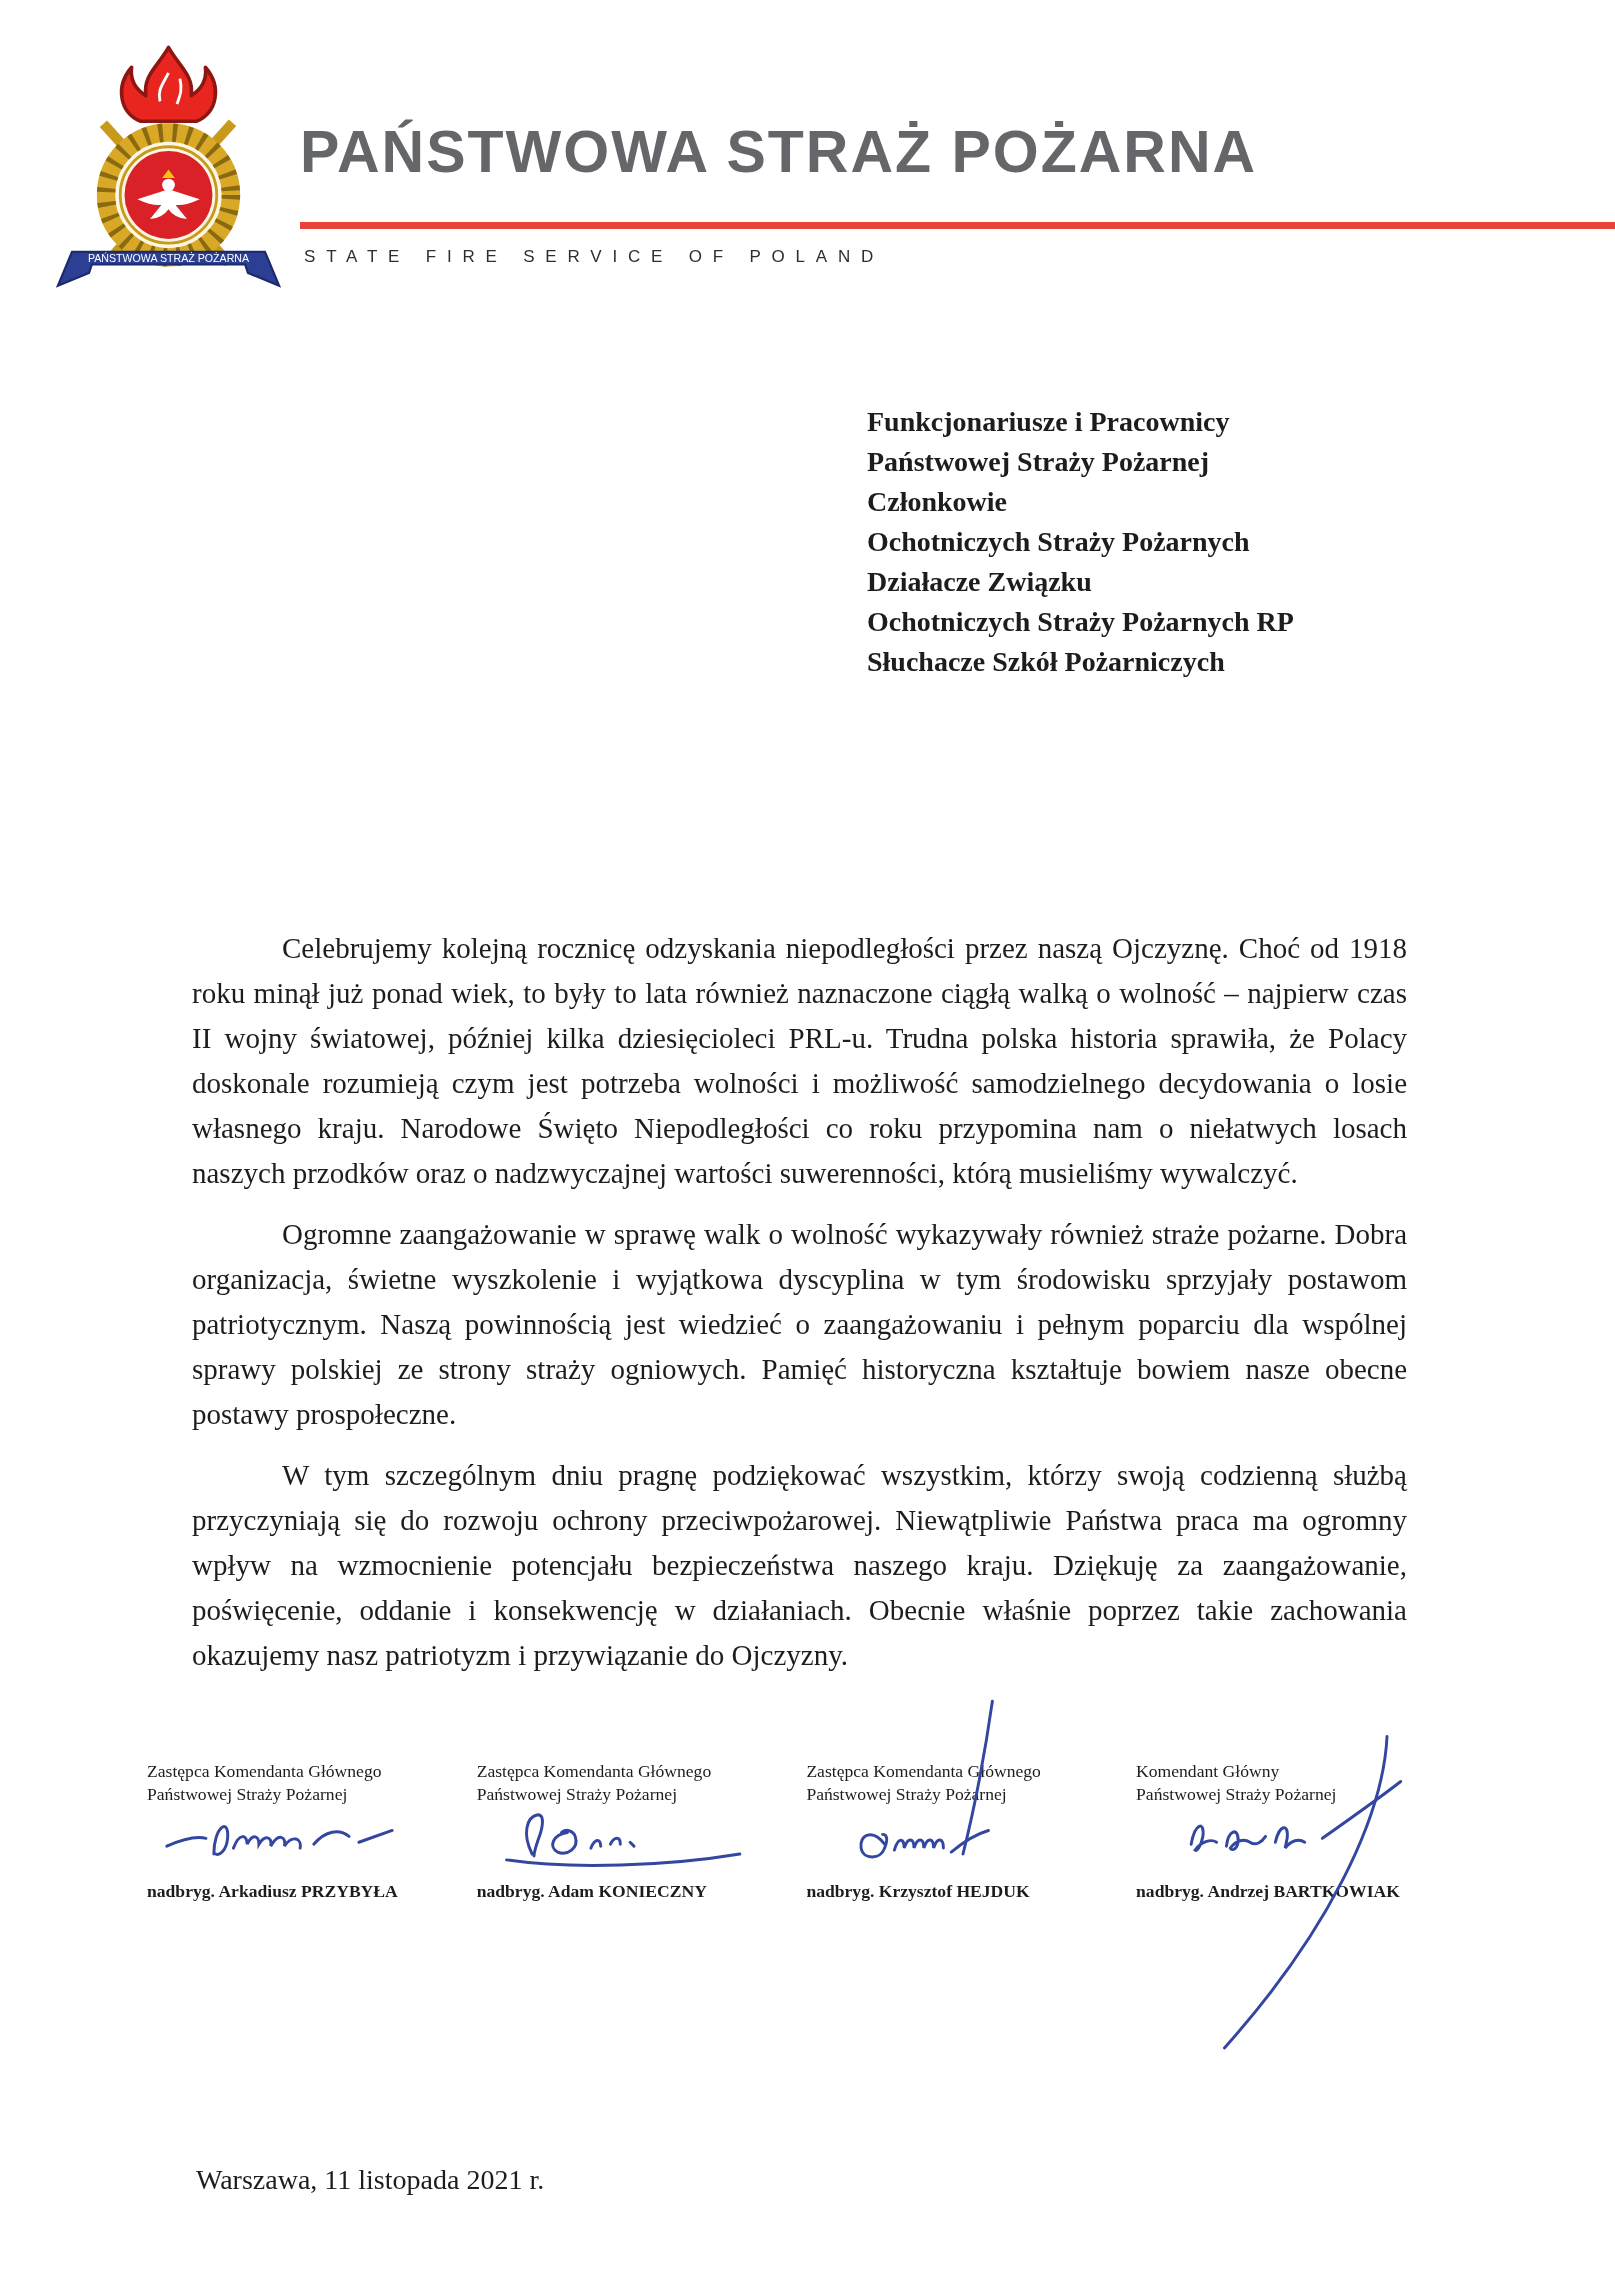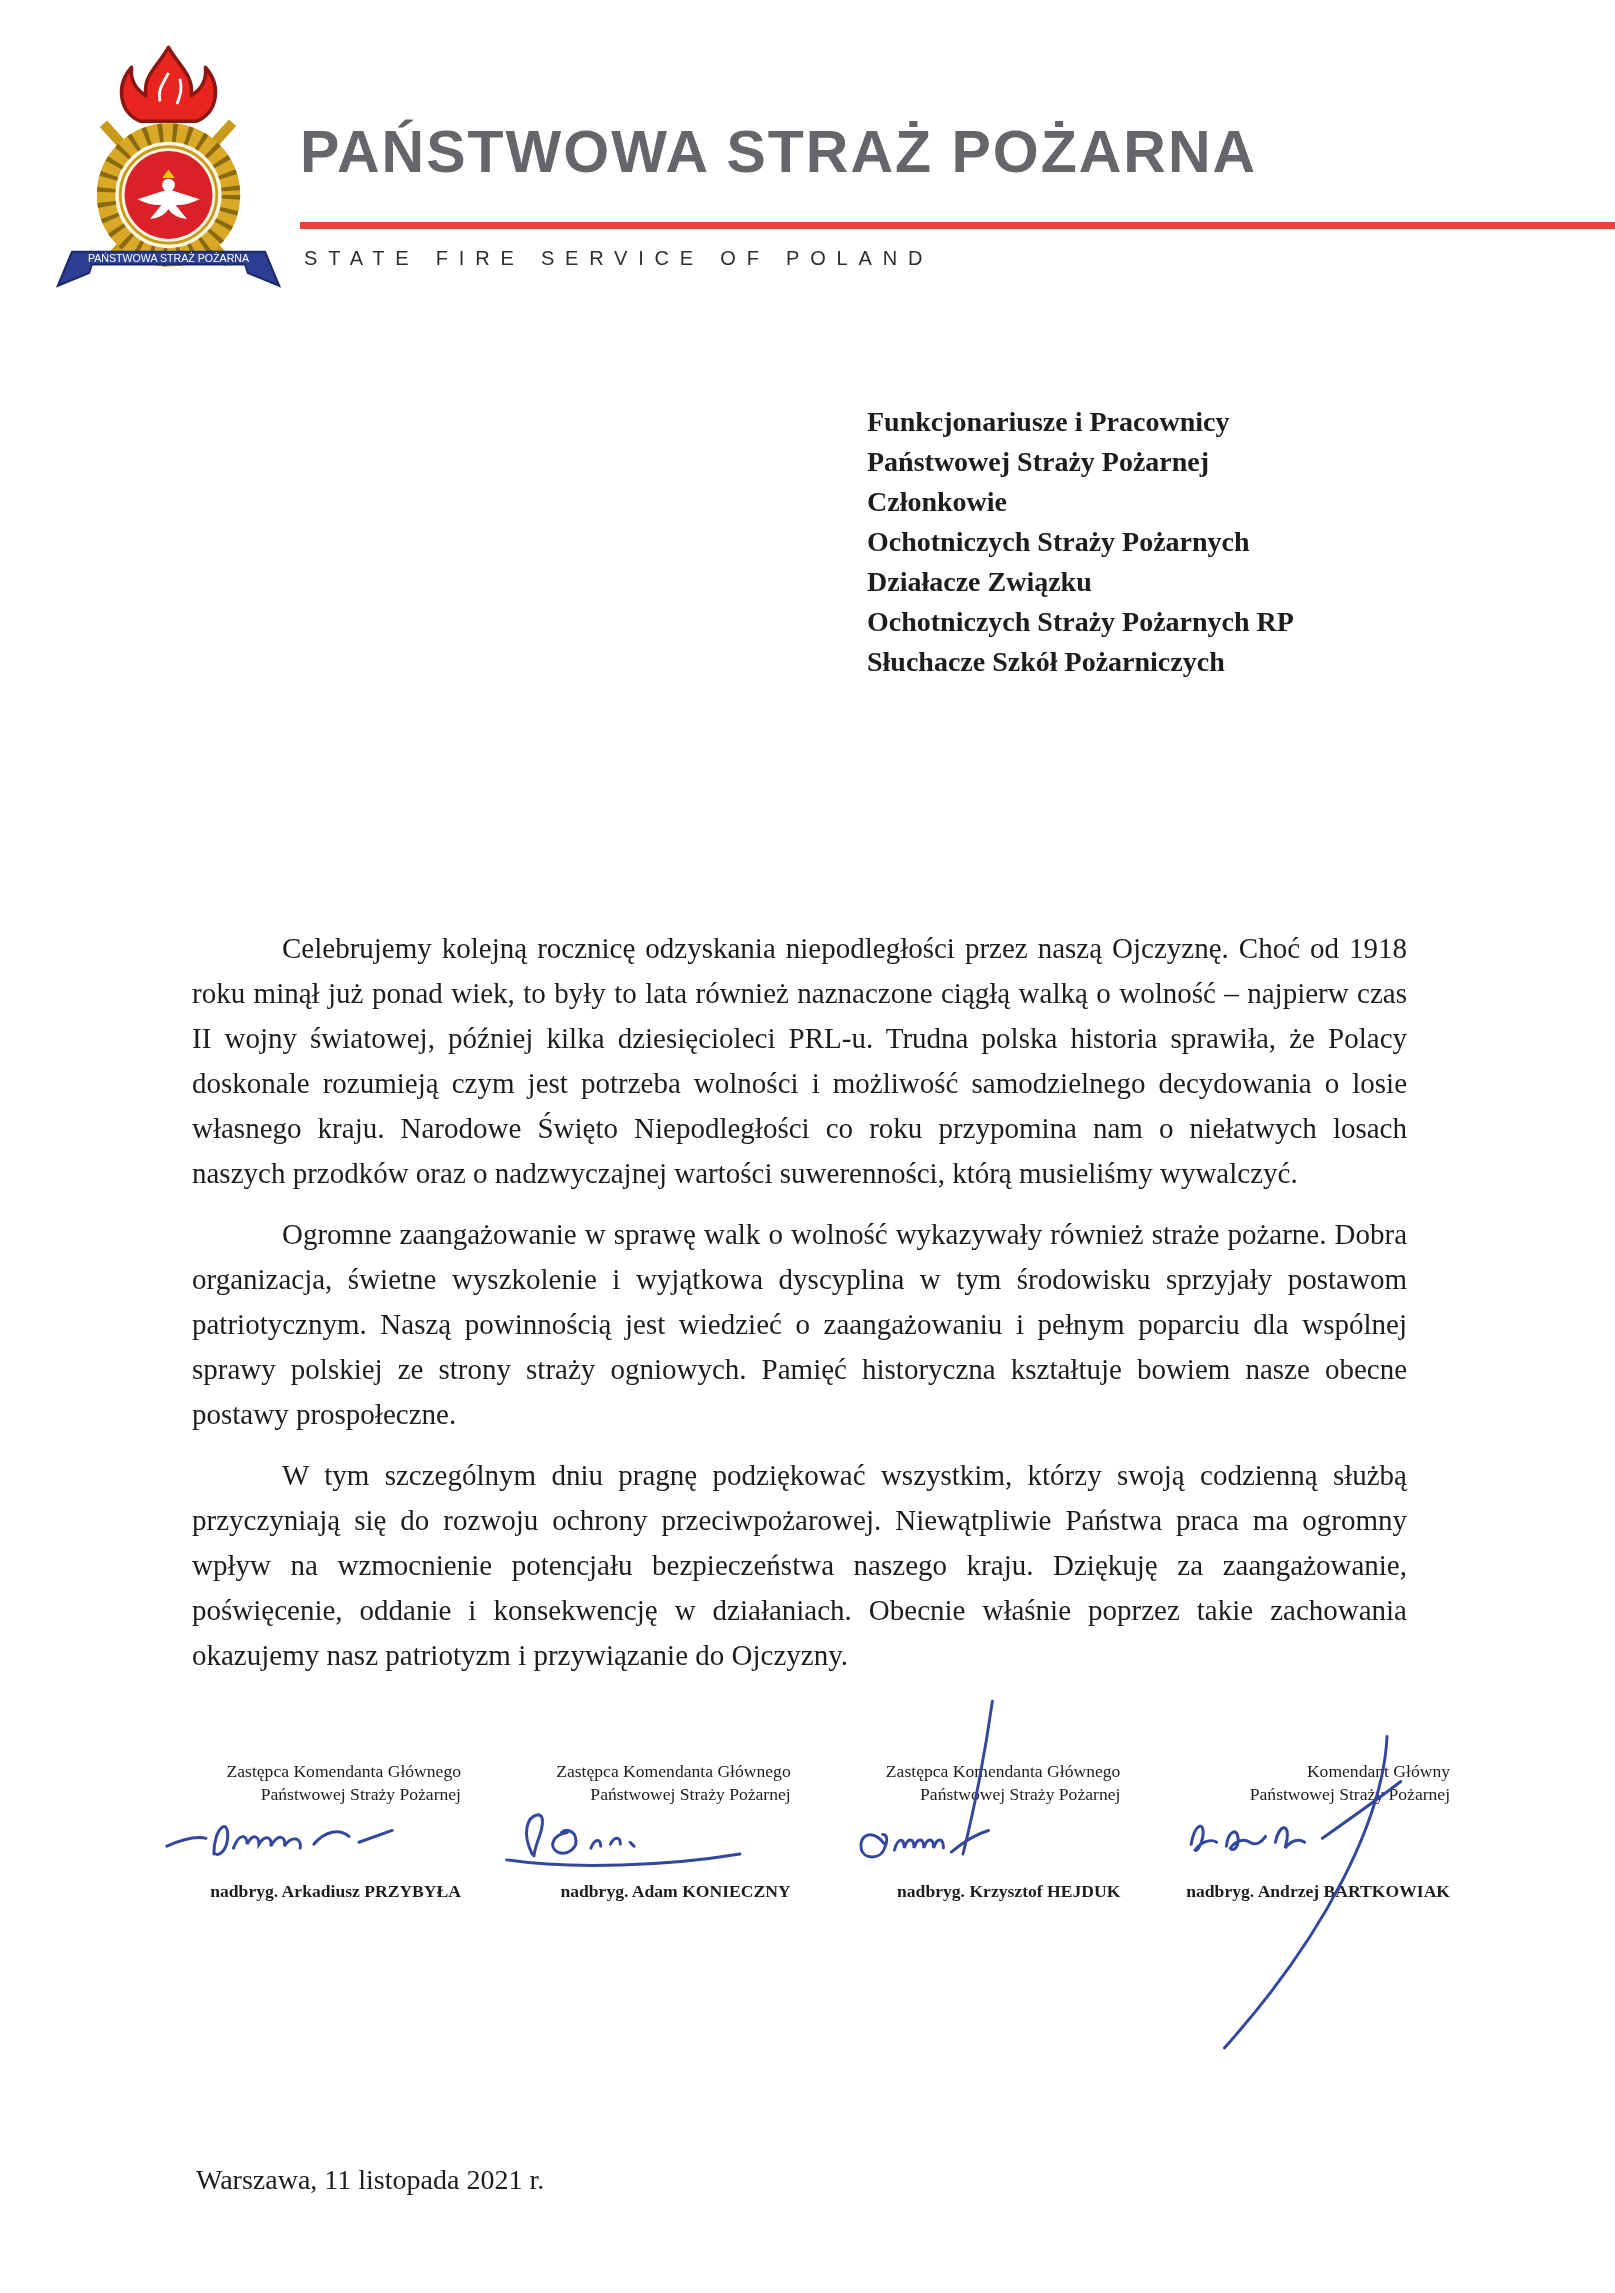--- a/index.html
+++ b/index.html
@@ -13,7 +13,7 @@
              font-size:59px;letter-spacing:2px;color:#646669;white-space:nowrap;}
   .accent-rule{position:absolute;left:300px;top:222px;right:0;height:6.9px;background:#e8423a;}
   .org-subtitle{position:absolute;left:304px;top:247px;
-                font-family:"Liberation Sans", sans-serif;font-size:20px;
+                font-family:"Liberation Sans", sans-serif;font-size:17px;
                 letter-spacing:10.8px;color:#2e2e2e;white-space:nowrap;}
 
   

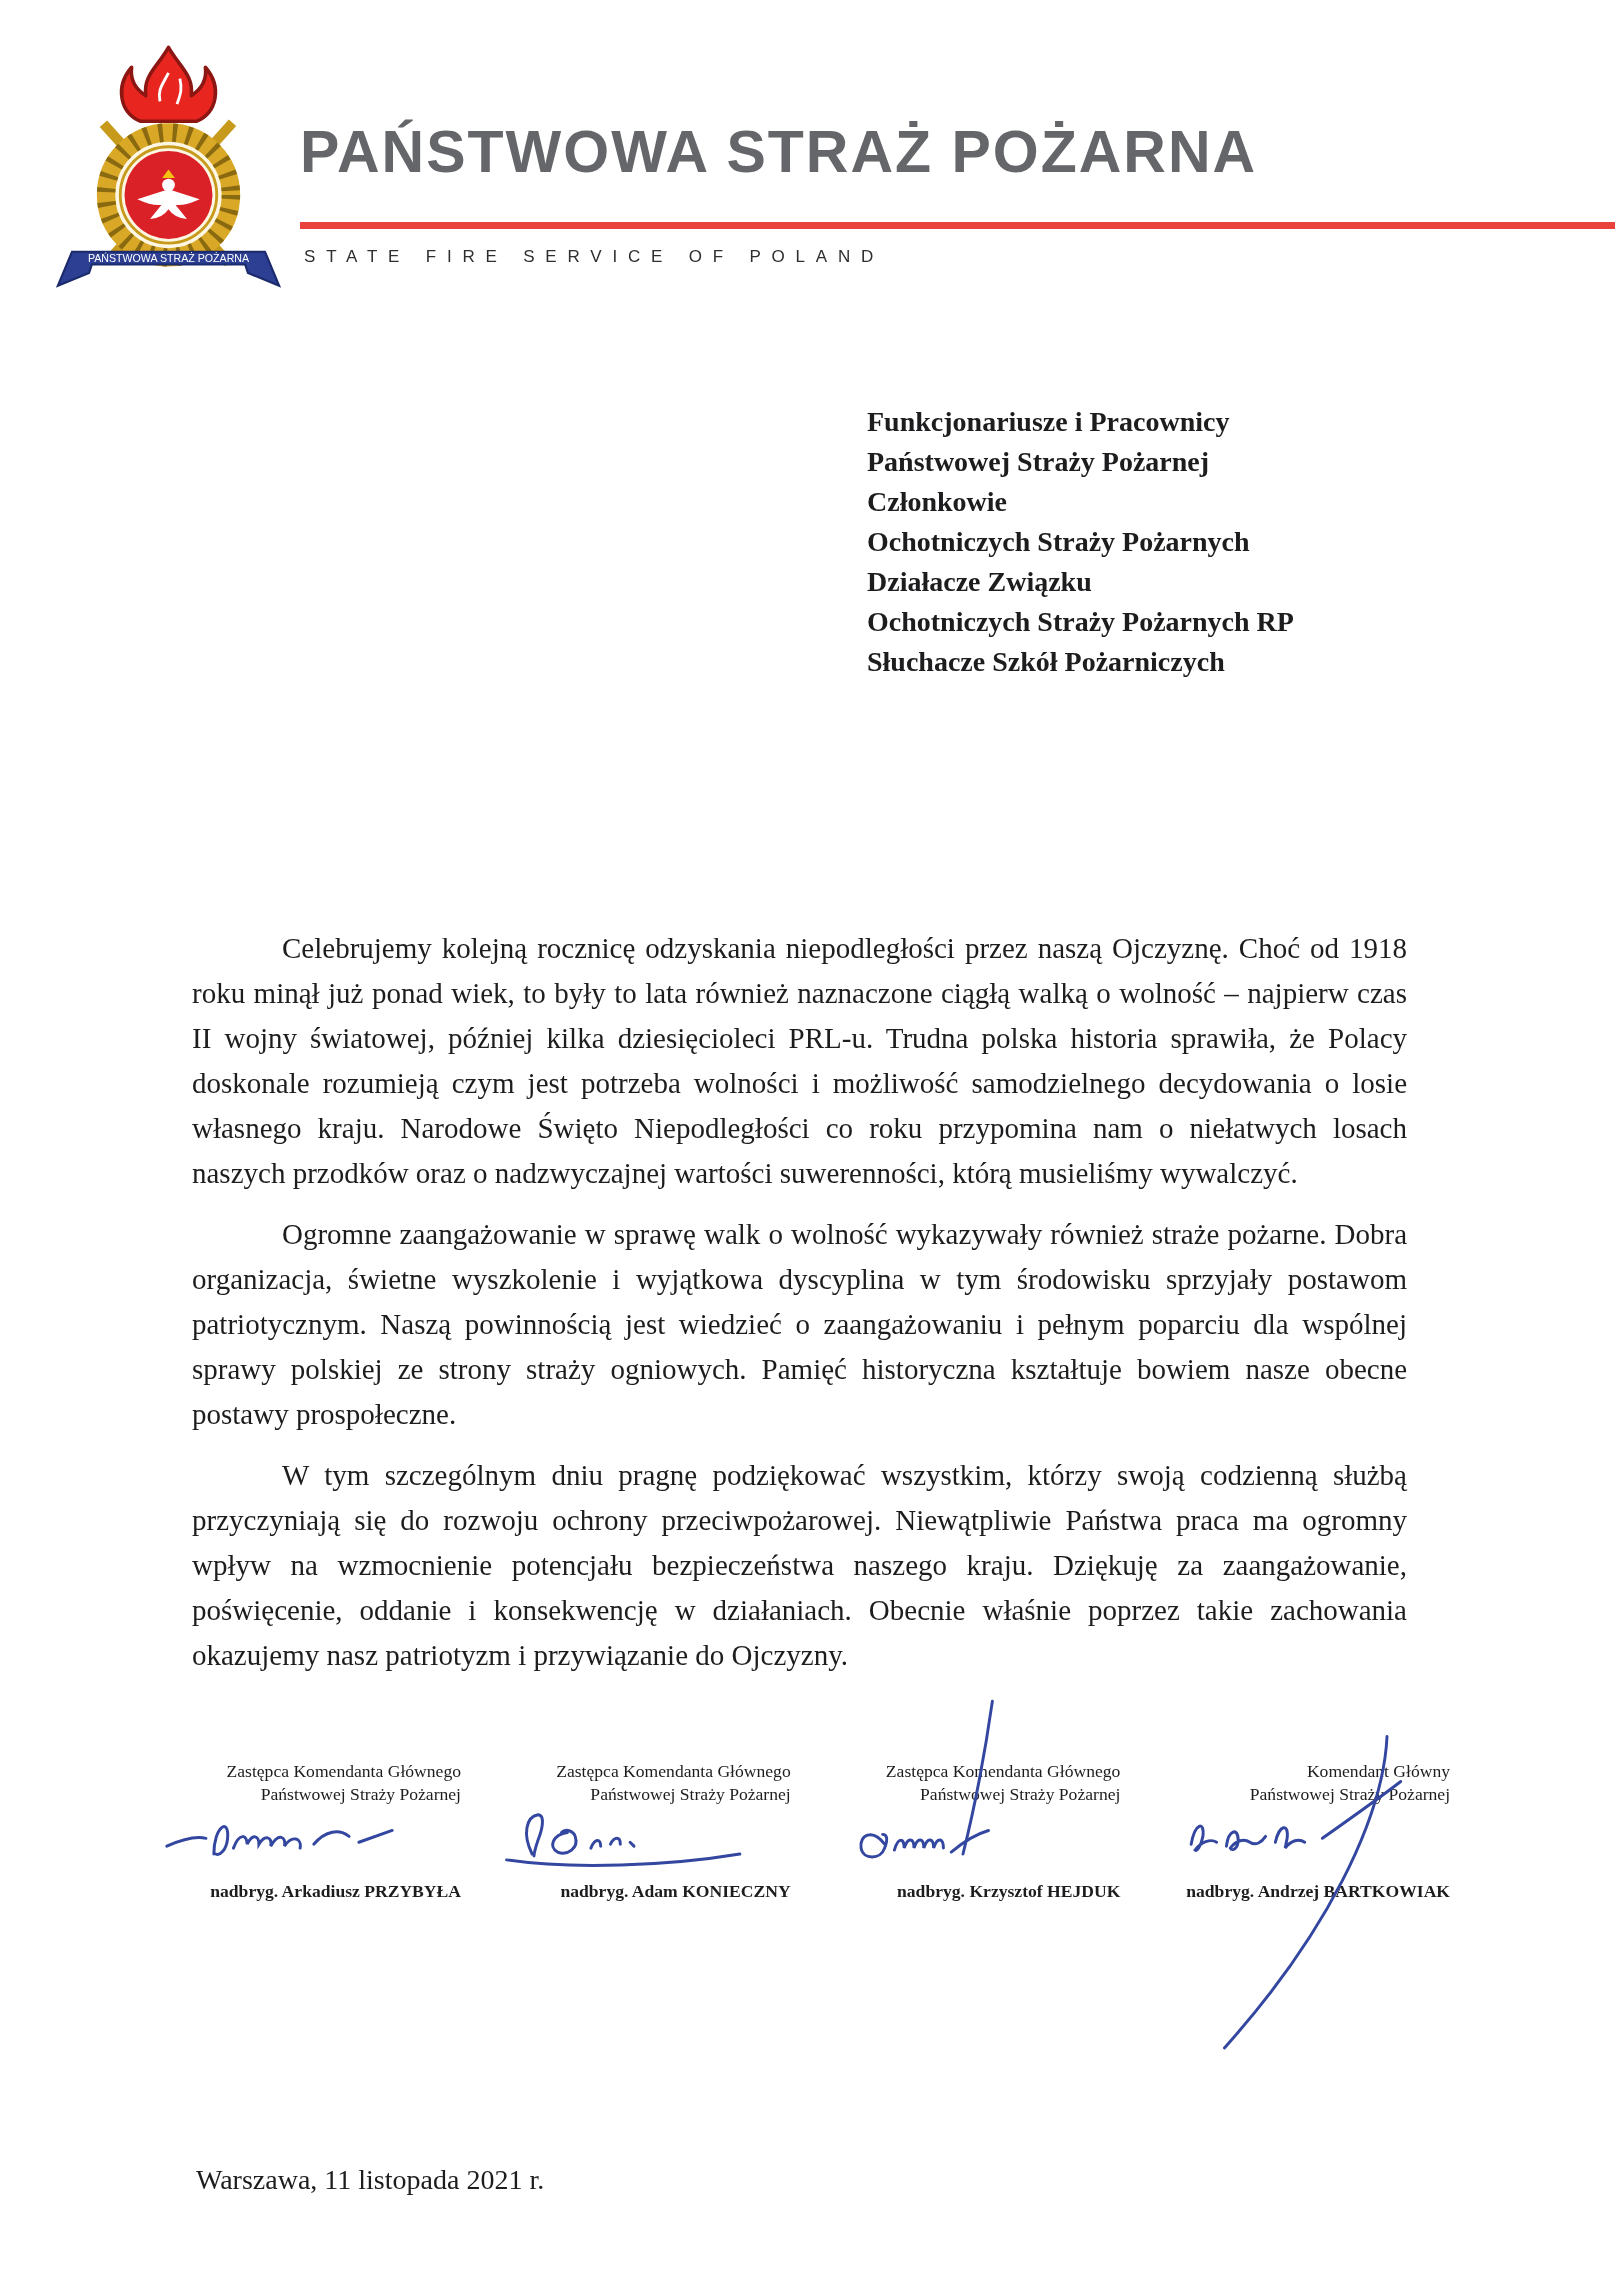--- a/index.html
+++ b/index.html
@@ -27,7 +27,7 @@
 
   
   .signatures{position:absolute;left:147px;top:1760px;display:flex;gap:15.7px;}
-  .sig-col{width:314px;text-align:right;}
+  .sig-col{width:314px;text-align:left;}
   .sig-title{font-size:17.6px;line-height:22.5px;}
   .sig-canvas{position:relative;height:57px;}
   .sig-canvas svg{position:absolute;left:50%;transform:translateX(-50%);top:-9.8px;overflow:visible;}

